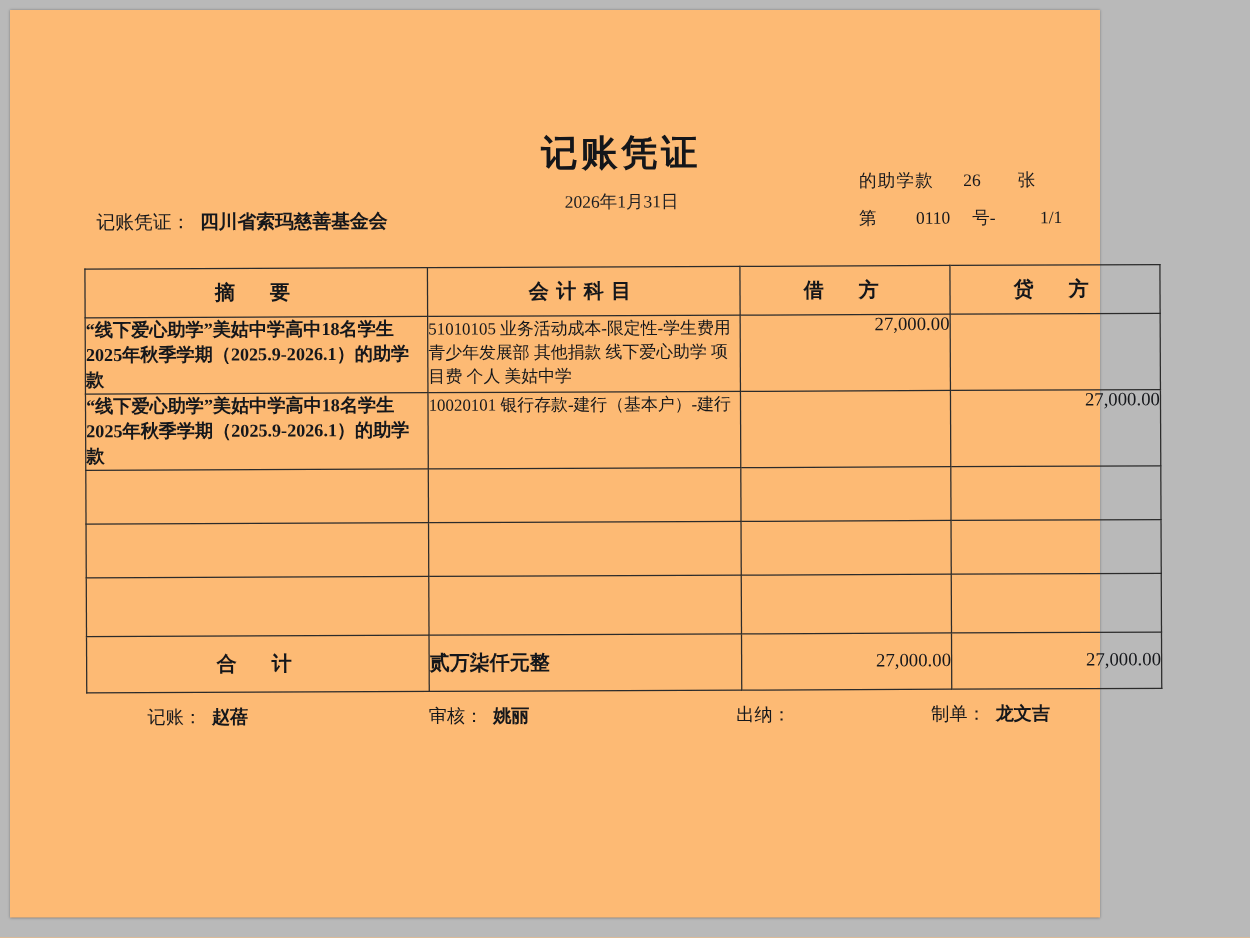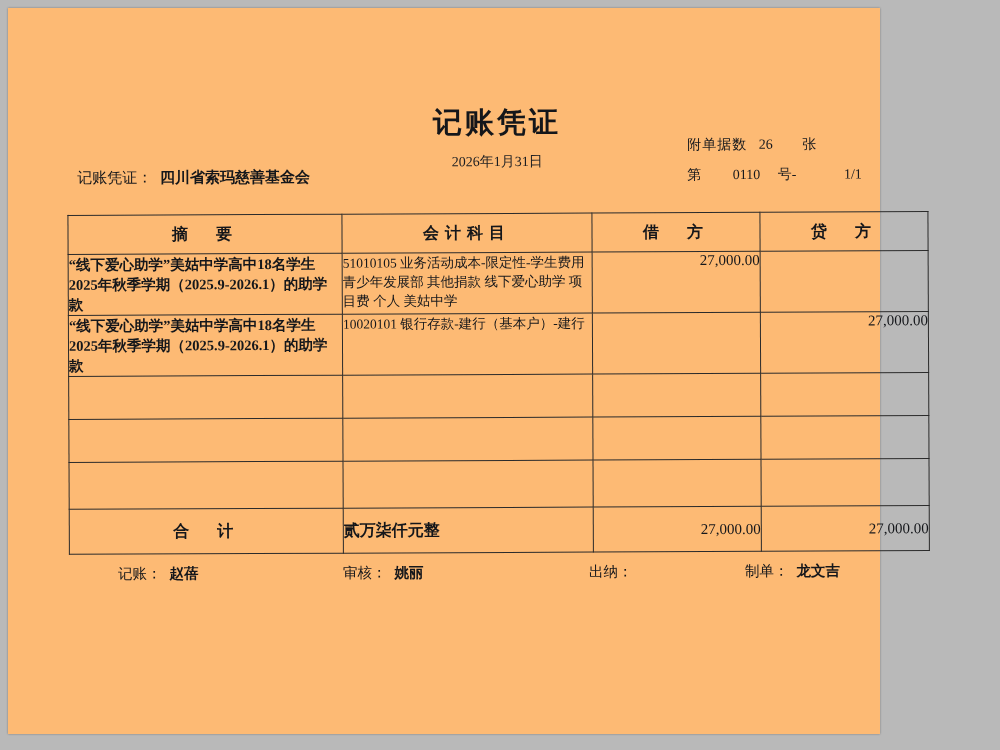--- a/index.html
+++ b/index.html
@@ -207,7 +207,7 @@
 
     <div class="meta-row">
       <div class="meta-right-1">
-        <span class="lbl">附单据数</span>
+        <span class="lbl">的助学款</span>
         <span class="num">26</span>
         <span class="unit">张</span>
       </div>

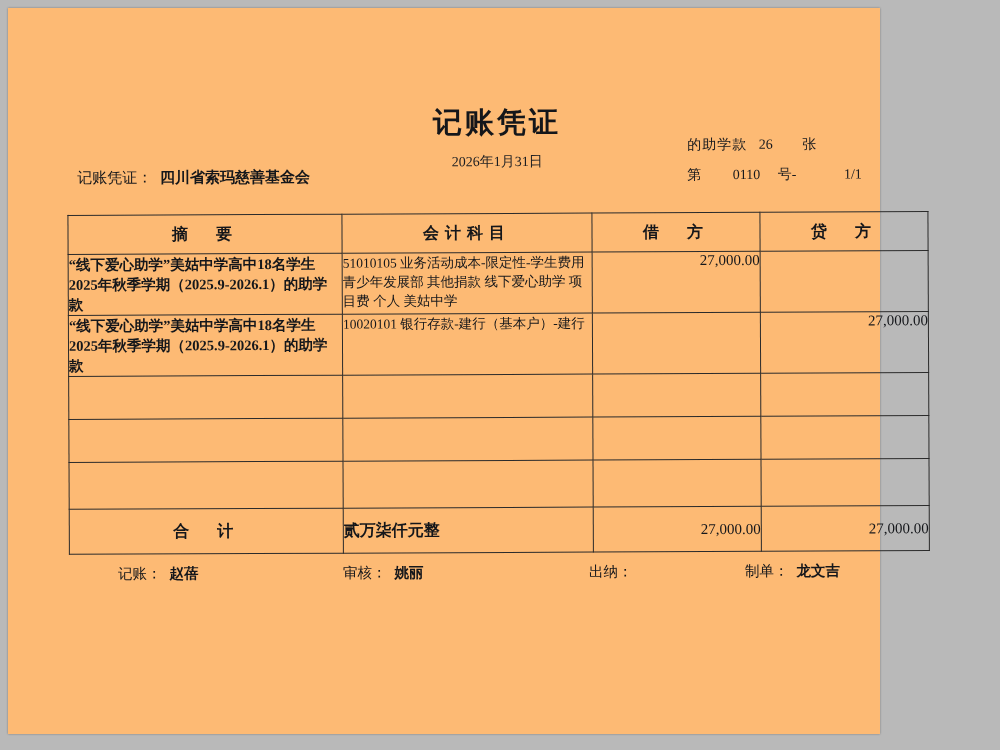--- a/index.html
+++ b/index.html
@@ -61,7 +61,7 @@
     box-sizing: border-box;
   }
   .meta-right-1 .lbl { letter-spacing: 1px; }
-  .meta-right-1 .num { margin-left: 8px; }
+  .meta-right-1 .num { margin-left: 20px; }
   .meta-right-1 .unit { margin-left: 26px; }
 
   .meta-left {

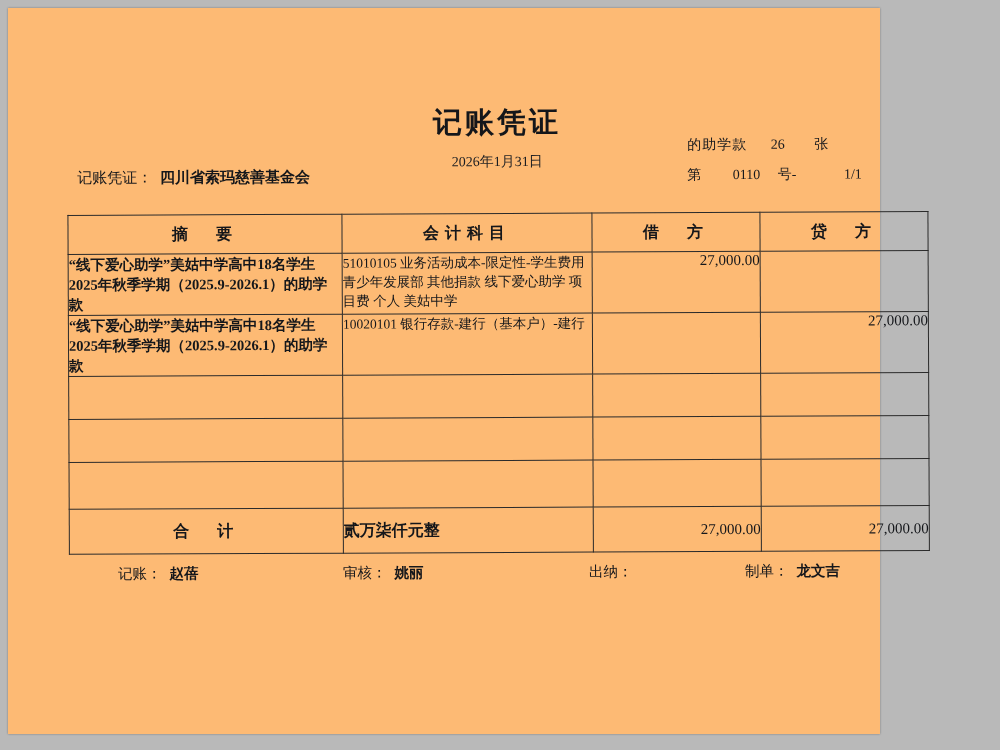--- a/index.html
+++ b/index.html
@@ -87,7 +87,7 @@
   }
   .meta-right-2 .no { margin-left: 28px; }
   .meta-right-2 .dash { margin-left: 14px; }
-  .meta-right-2 .pg { margin-left: 44px; }
+  .meta-right-2 .pg { margin-left: 32px; }
 
   table.voucher {
     margin-top: 22px;

